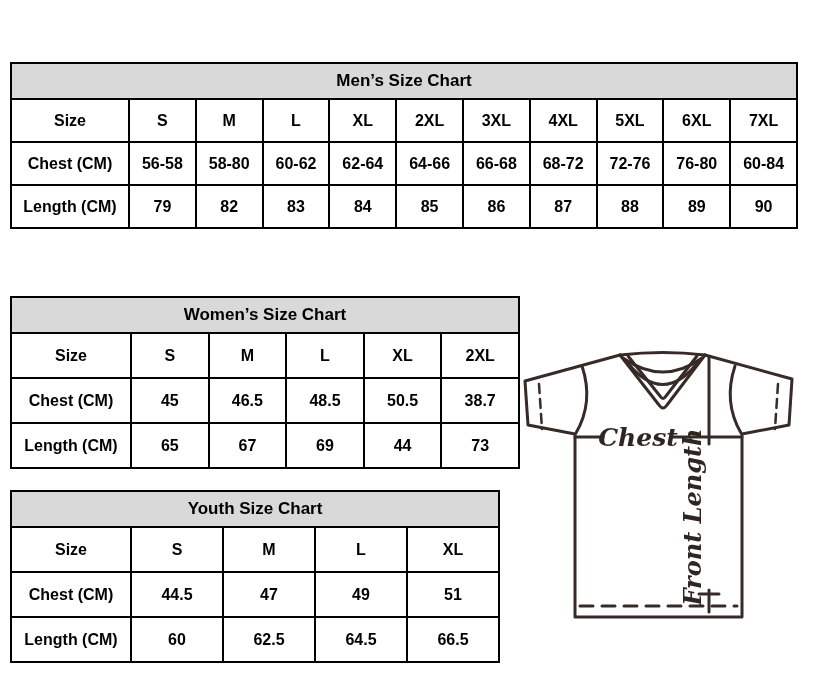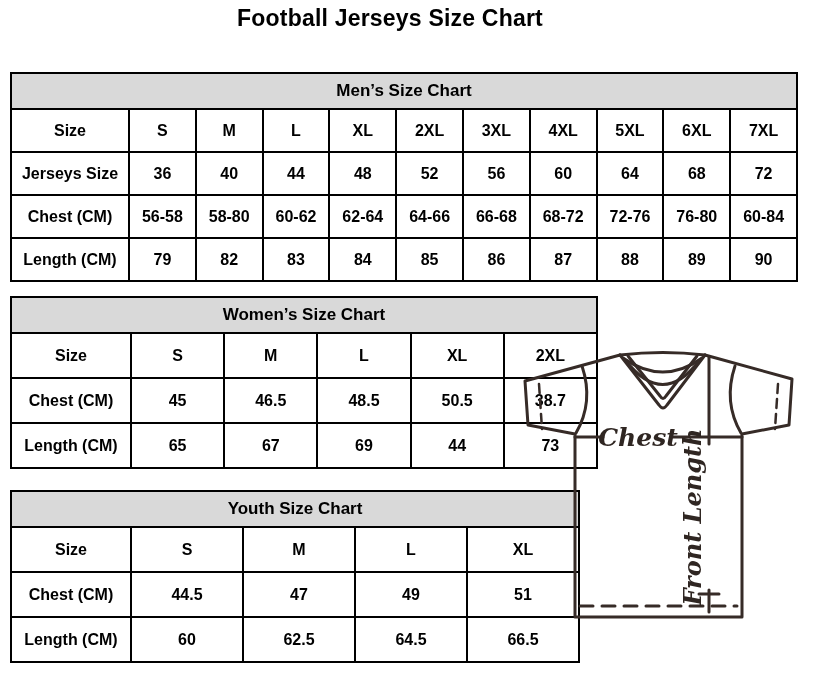--- a/index.html
+++ b/index.html
@@ -42,7 +42,6 @@
 
 <div class="page">
 
-  <h1 class="title">Football Jerseys Size Chart</h1>
 
   <table class="chart men">
     <colgroup>

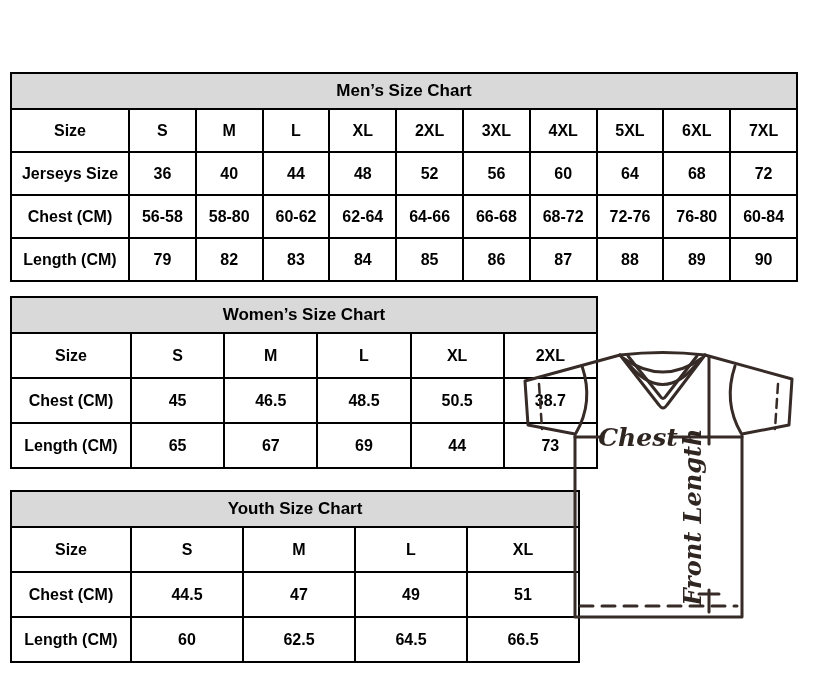--- a/index.html
+++ b/index.html
@@ -26,7 +26,7 @@
     height:34px; background:var(--header-bg,#d9d9d9); font-size:17px;
   }
   .chart td { font-size:16px; }
-  .men   { left:10px; top:62px;  width:788px;margin-top:10px; }
+  .men   { left:10px; top:62px;  width:788px; }
   .men   td { height:41px; }
   .women { left:10px; top:296px; width:588px; }
   .women td { height:43px; }

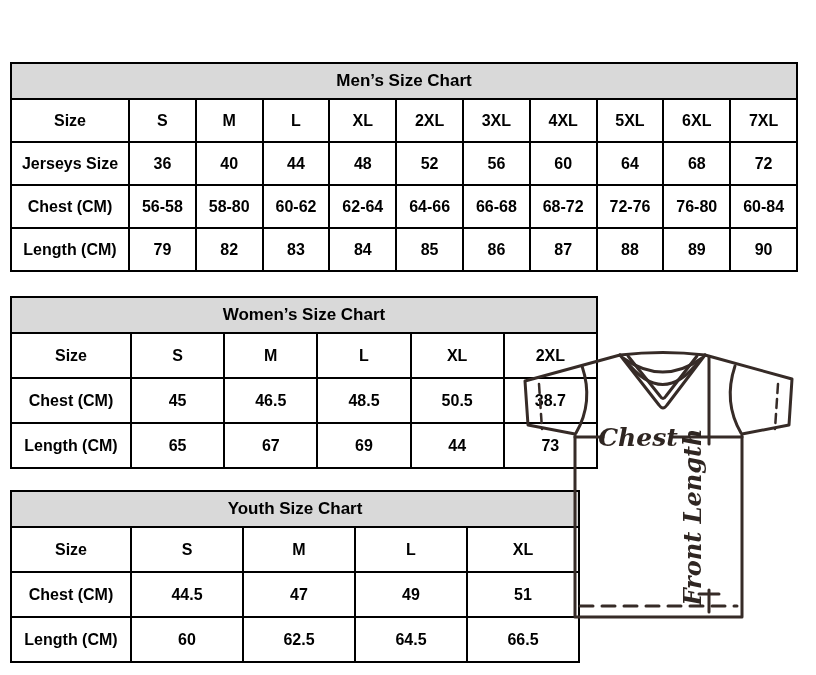--- a/index.html
+++ b/index.html
@@ -68,19 +68,6 @@
           <td>7XL</td>
         </tr>
         <tr>
-          <td>Jerseys Size</td>
-          <td>36</td>
-          <td>40</td>
-          <td>44</td>
-          <td>48</td>
-          <td>52</td>
-          <td>56</td>
-          <td>60</td>
-          <td>64</td>
-          <td>68</td>
-          <td>72</td>
-        </tr>
-        <tr>
           <td>Chest (CM)</td>
           <td>56-58</td>
           <td>58-80</td>

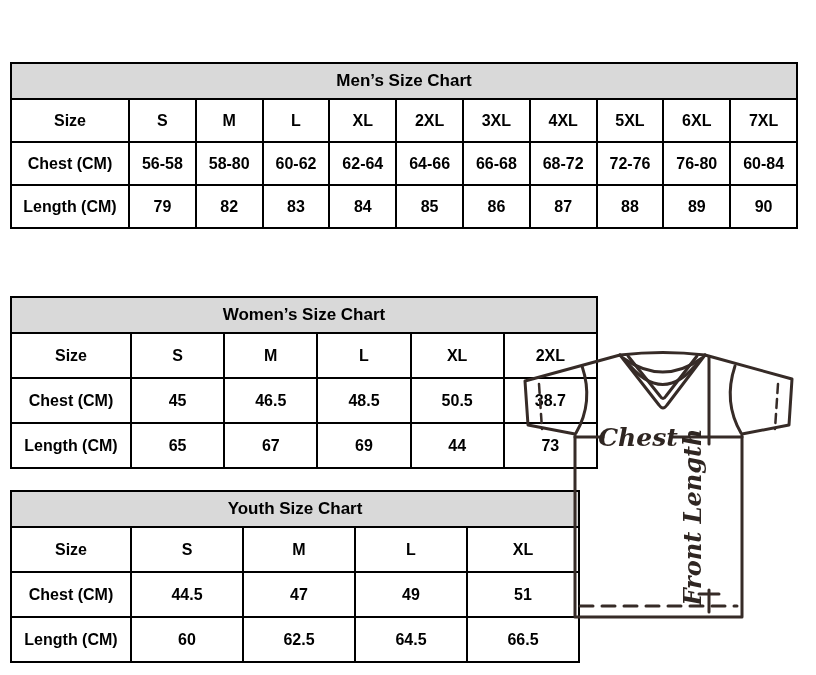--- a/index.html
+++ b/index.html
@@ -28,7 +28,7 @@
   .chart td { font-size:16px; }
   .men   { left:10px; top:62px;  width:788px; }
   .men   td { height:41px; }
-  .women { left:10px; top:296px; width:588px; }
+  .women { left:10px; top:296px; width:510px; }
   .women td { height:43px; }
   .youth { left:10px; top:490px; width:570px; }
   .youth td { height:43px; }

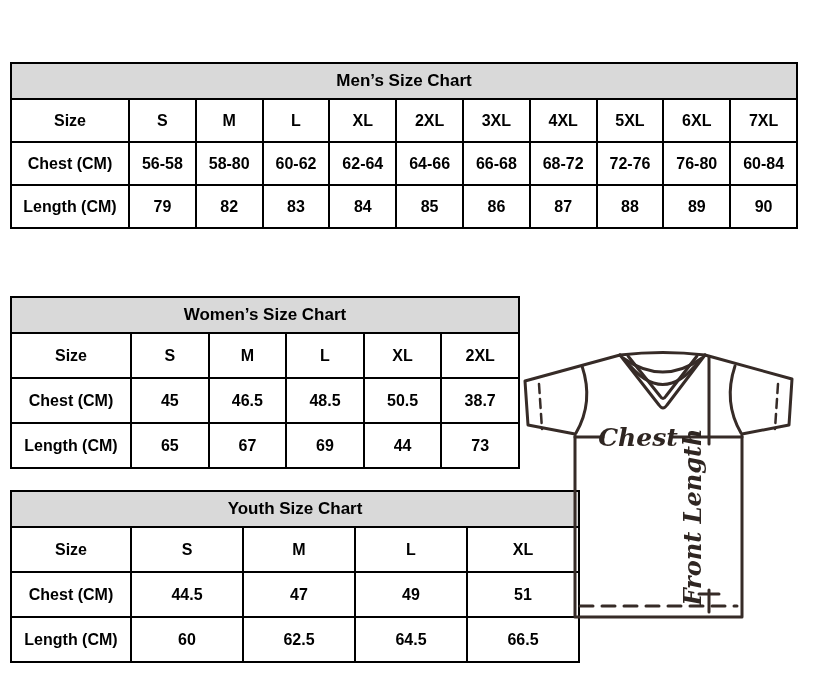--- a/index.html
+++ b/index.html
@@ -30,7 +30,7 @@
   .men   td { height:41px; }
   .women { left:10px; top:296px; width:510px; }
   .women td { height:43px; }
-  .youth { left:10px; top:490px; width:570px; }
+  .youth { left:10px; top:490px; width:490px; }
   .youth td { height:43px; }
   col.c-label-men { width:118px; }
   col.c-label     { width:120px; }

